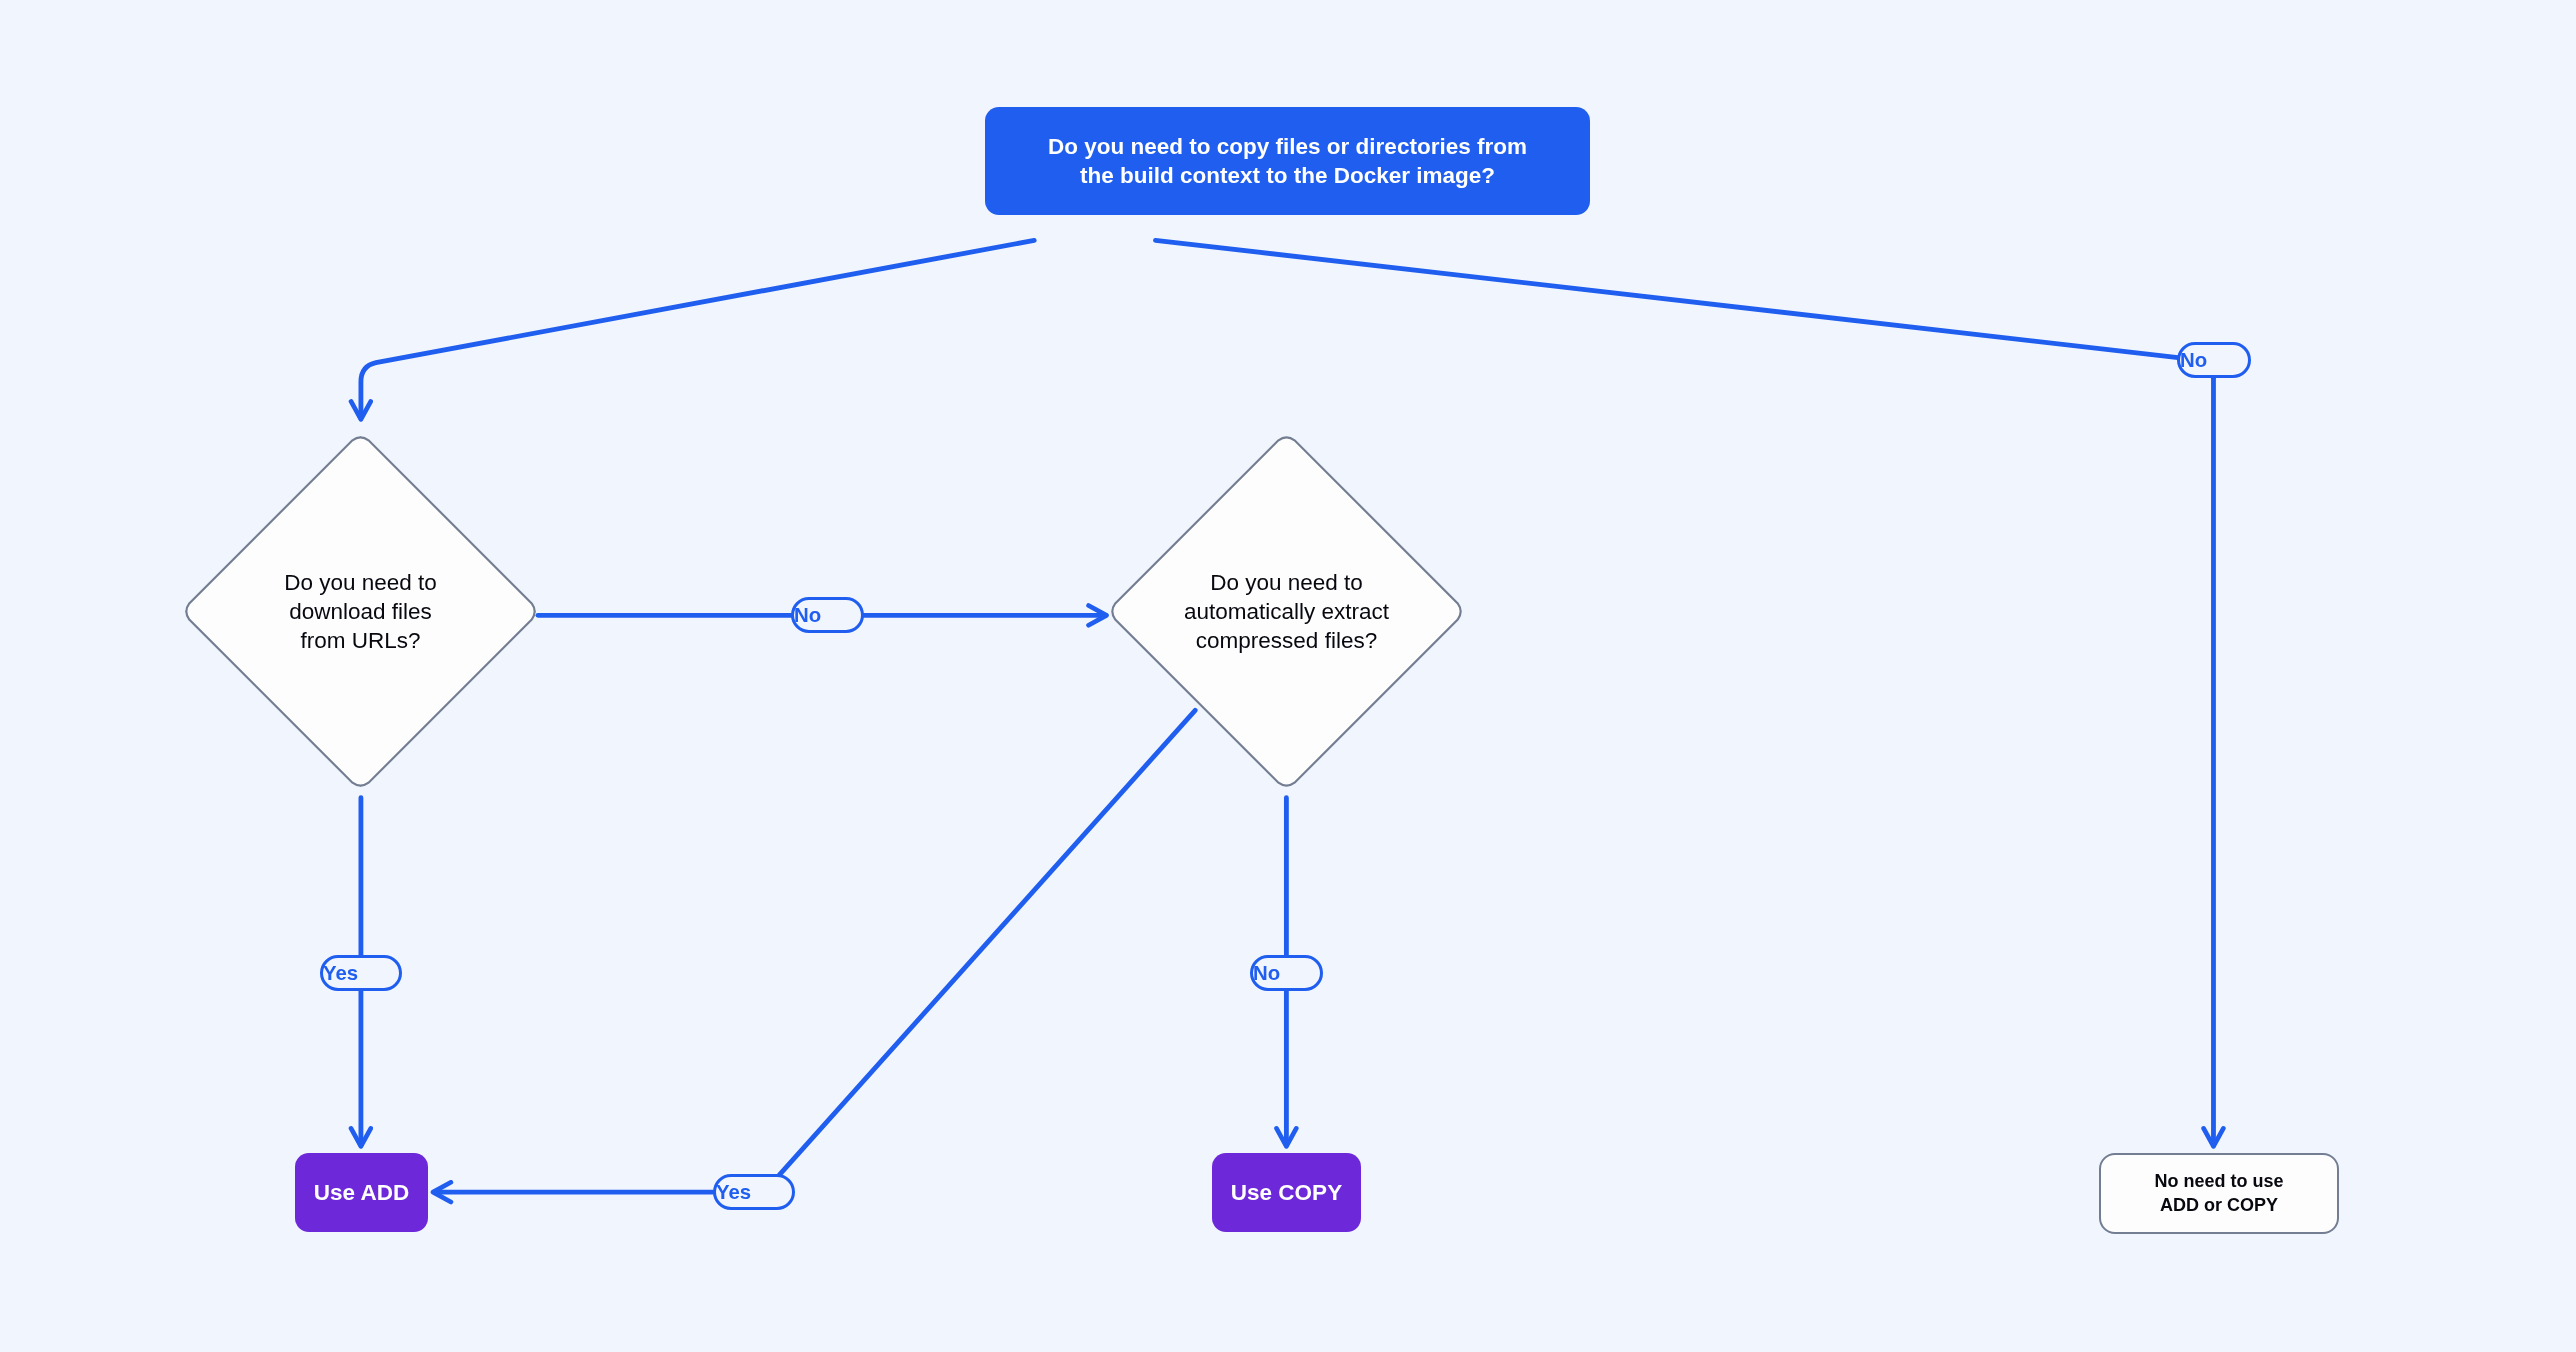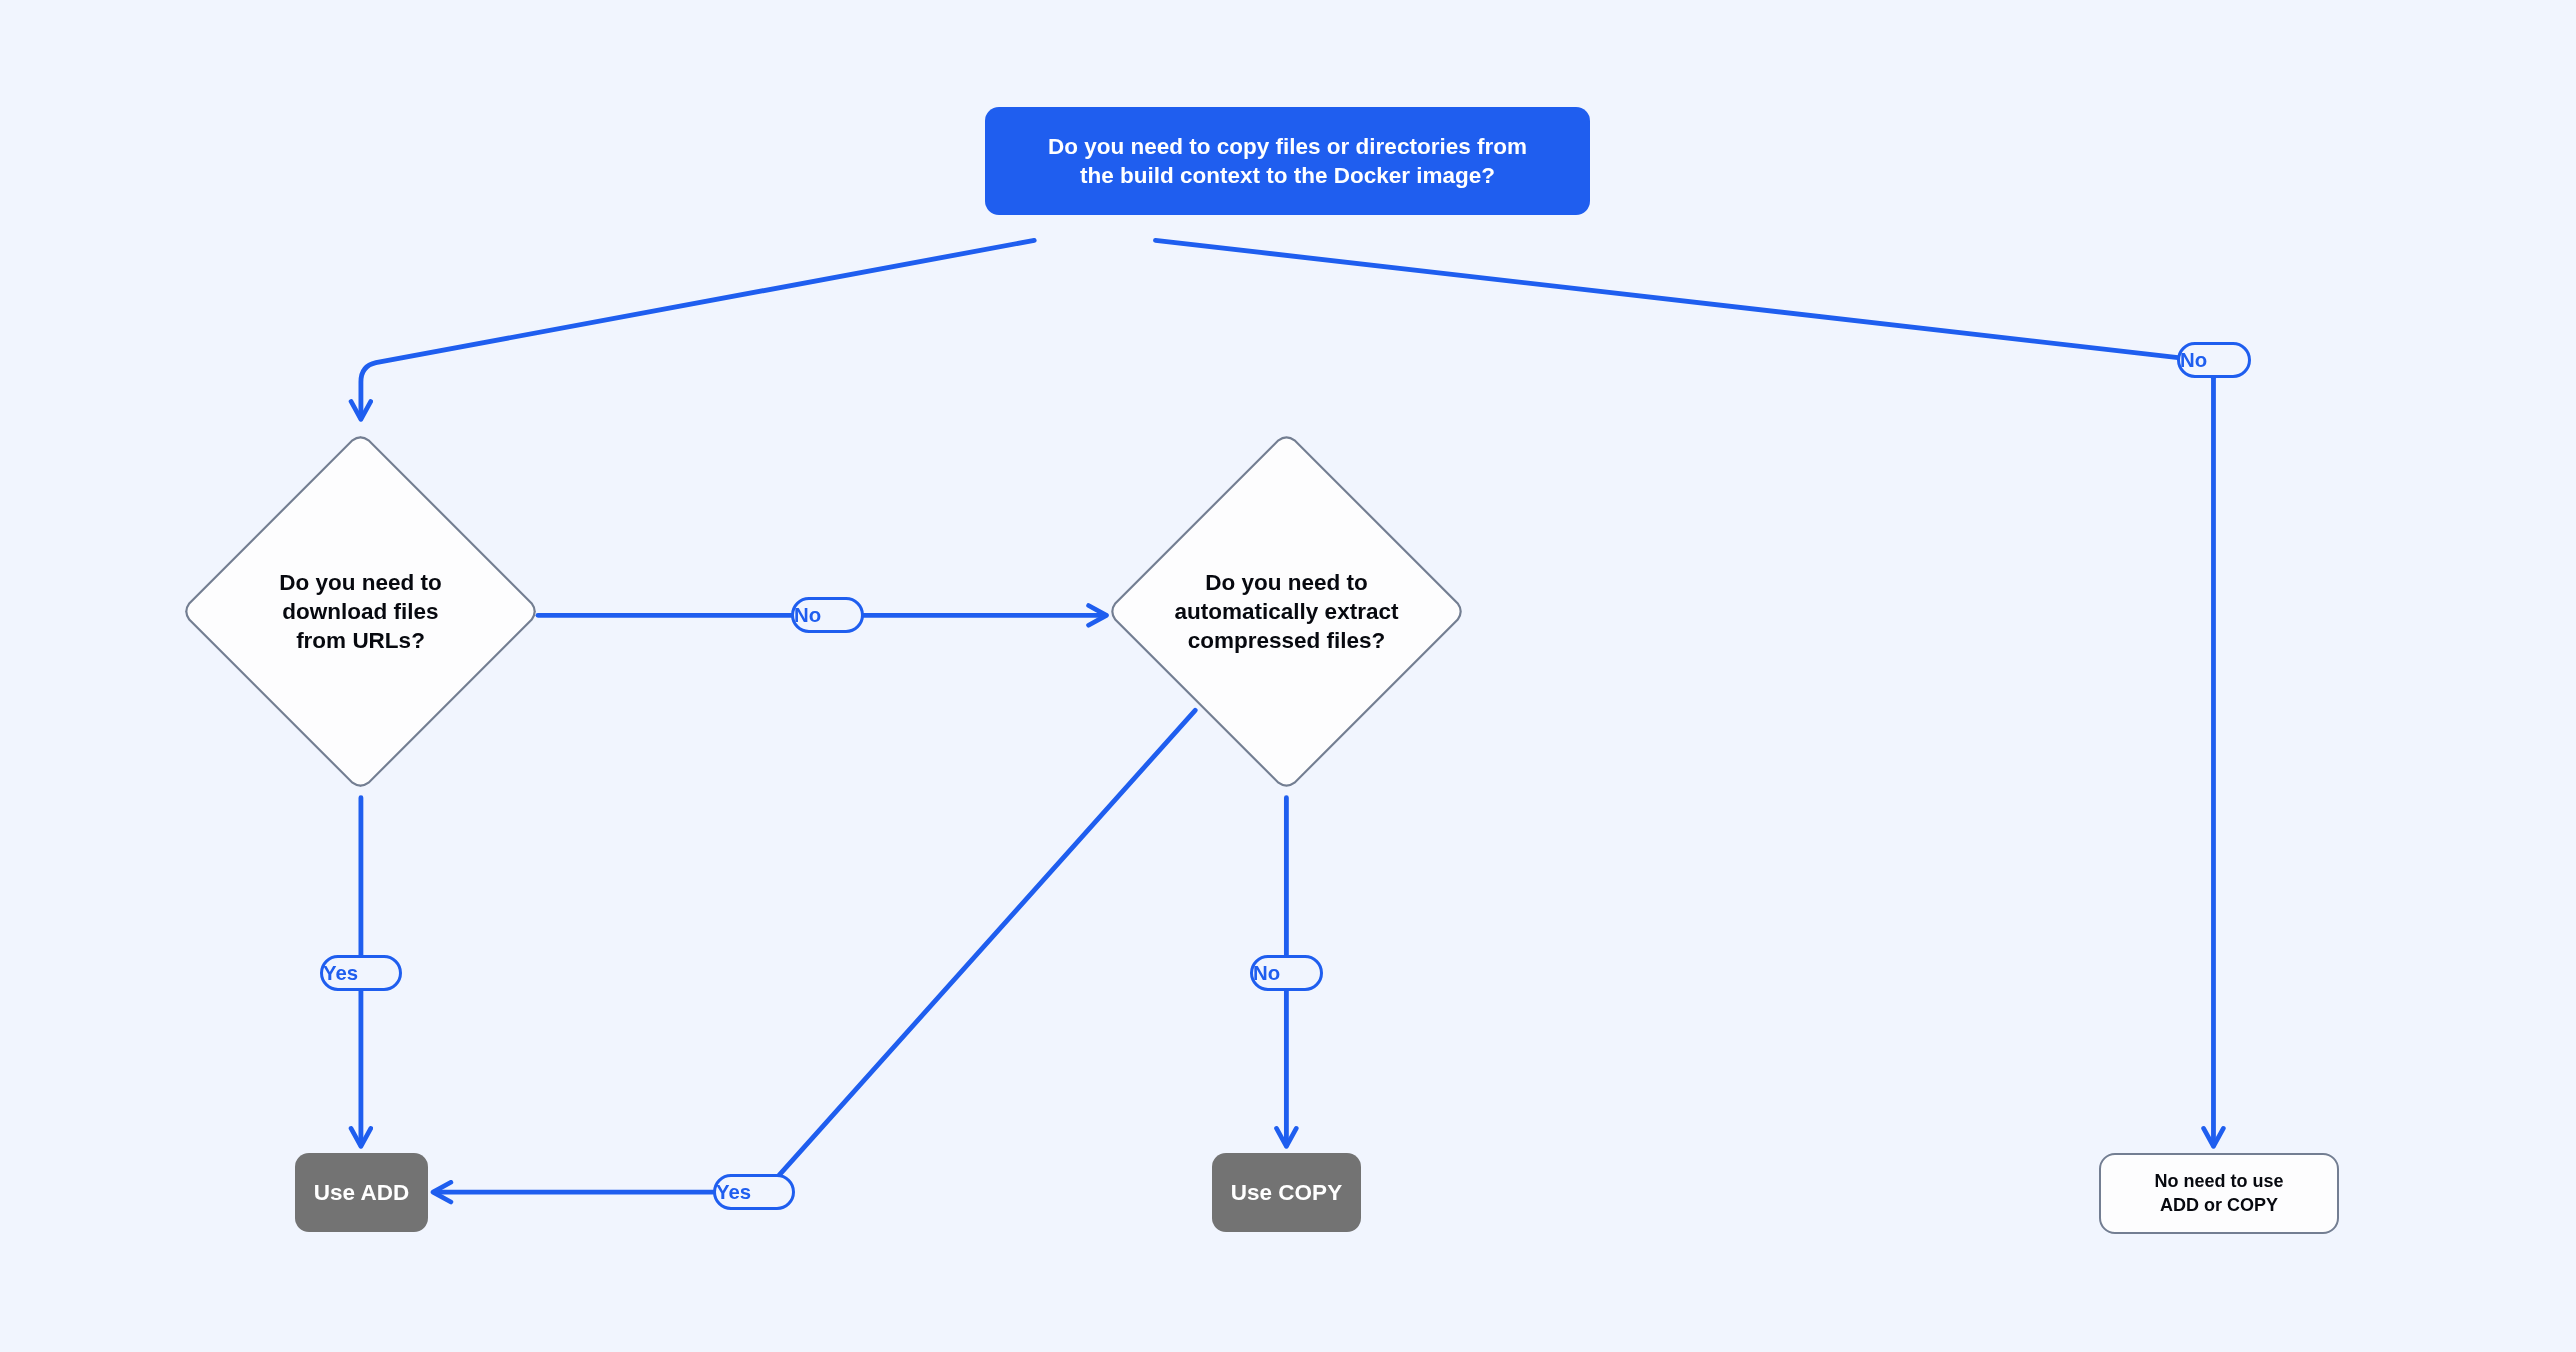--- a/index.html
+++ b/index.html
@@ -82,7 +82,7 @@
     position: relative;
     z-index: 2;
     color: #07090f;
-    font-weight: bold;
+    font-weight: normal;
     font-size: 22.5px;
     line-height: 1.30;
     white-space: pre-line;

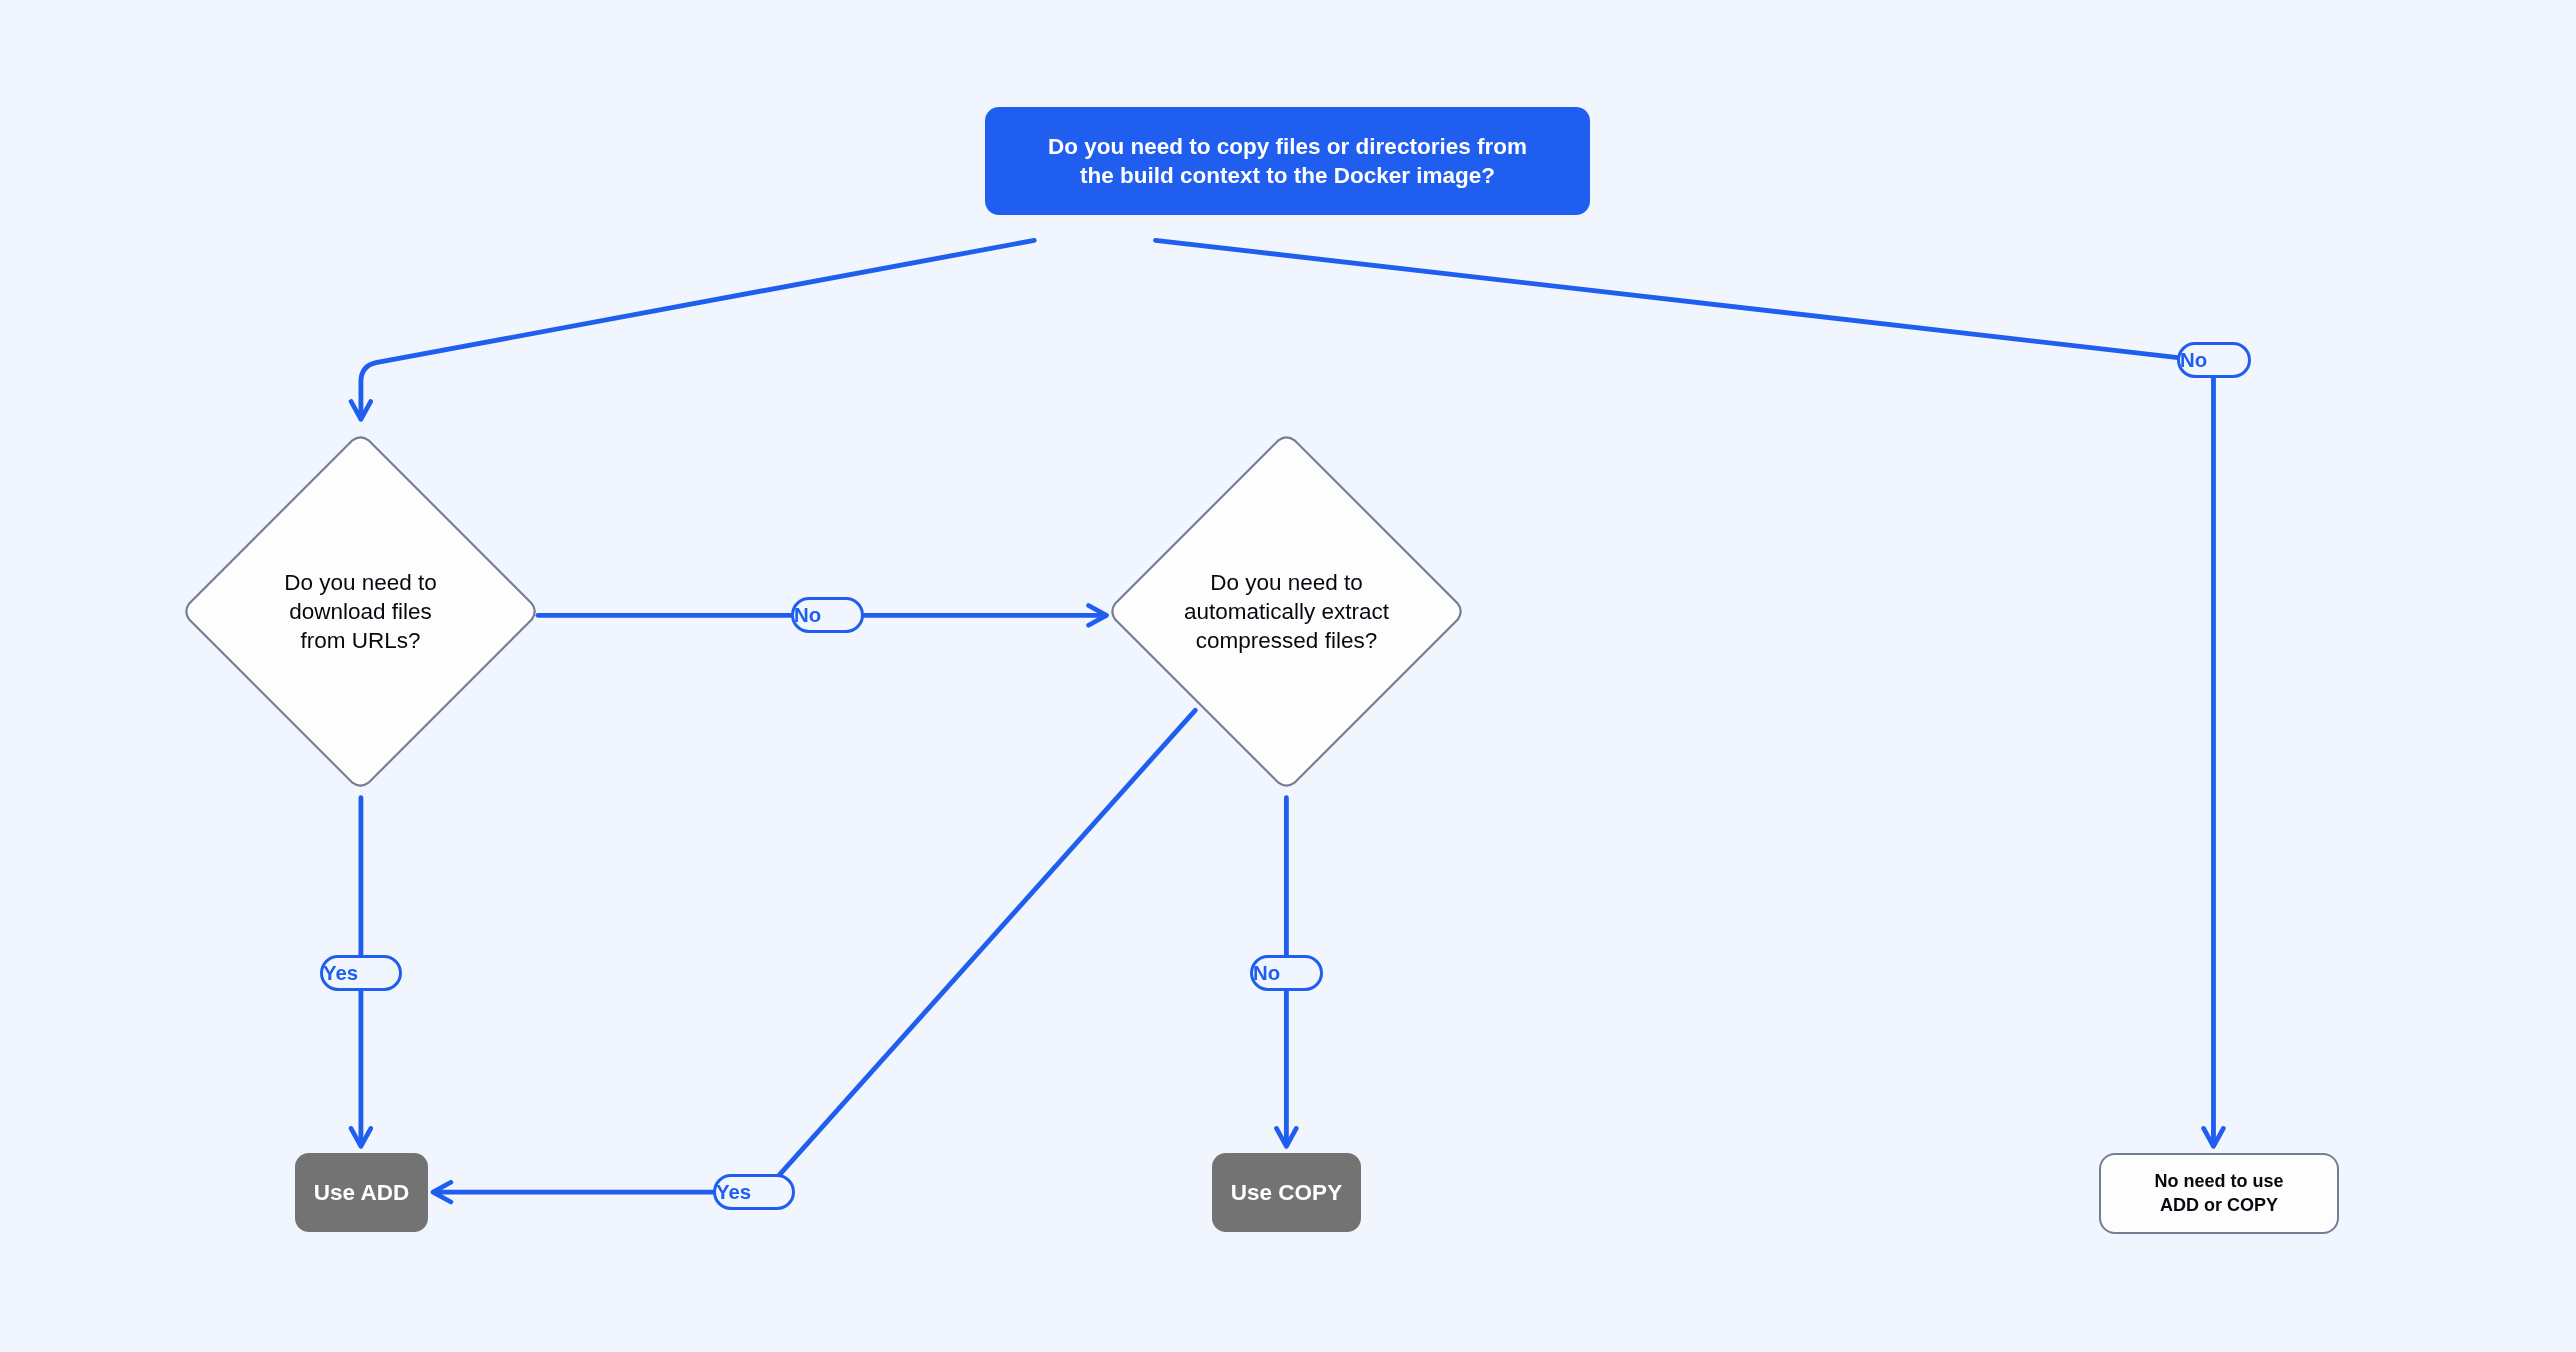--- a/index.html
+++ b/index.html
@@ -49,7 +49,7 @@
     padding: 0 23.6px;
   }
   .n-action {
-    background: #737373;
+    background: #6d28d9;
     border-radius: 14px;
     color: #ffffff;
     font-weight: bold;

